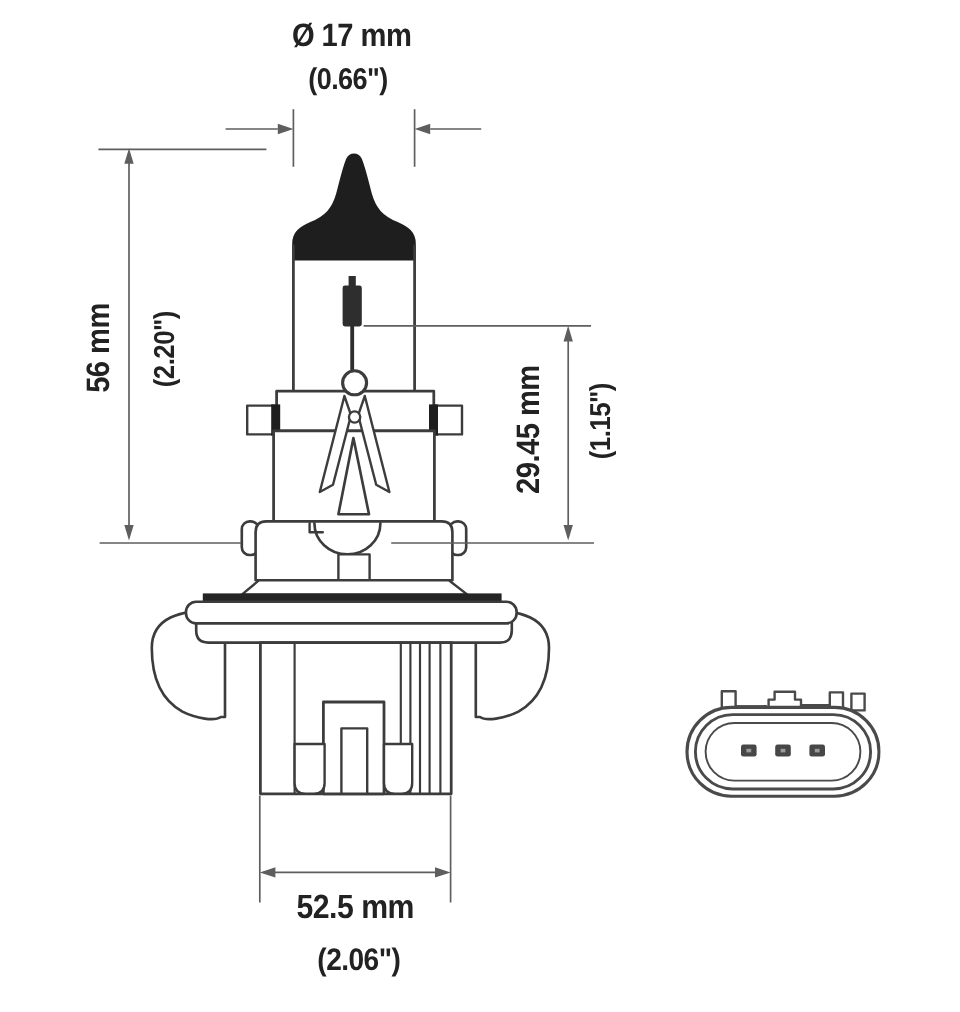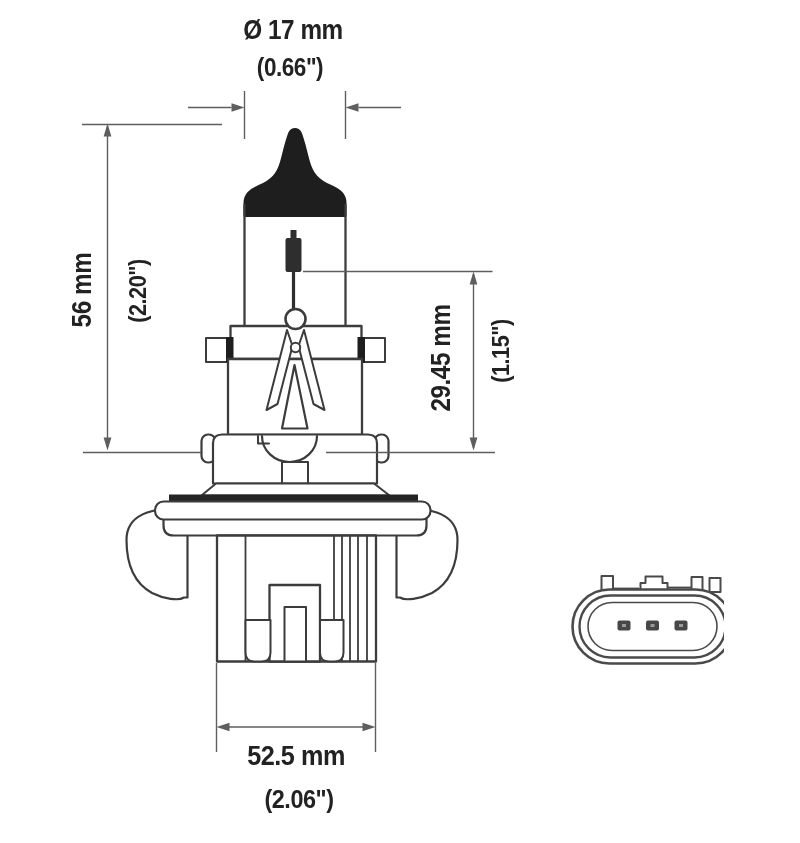--- a/index.html
+++ b/index.html
@@ -6,6 +6,7 @@
   #stage{
     position:relative;width:724px;height:843px;background:#ffffff;overflow:hidden;
     font-family:"Liberation Sans",sans-serif;
+    padding-left:10px;
   }
   #stage svg{position:absolute;left:0;top:0;}
   .dim-label{

